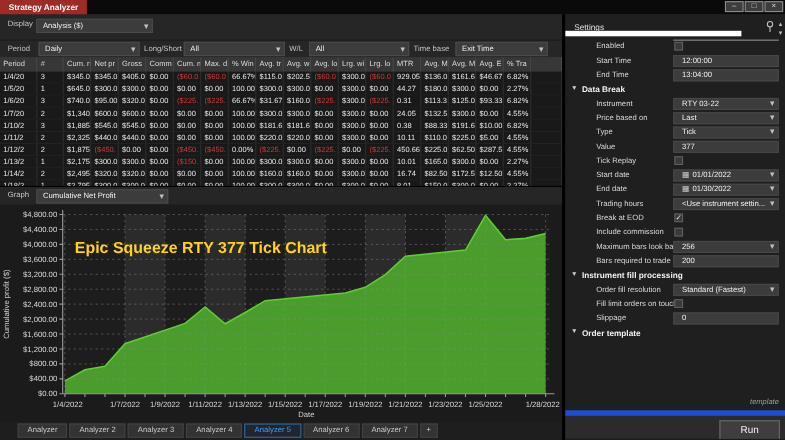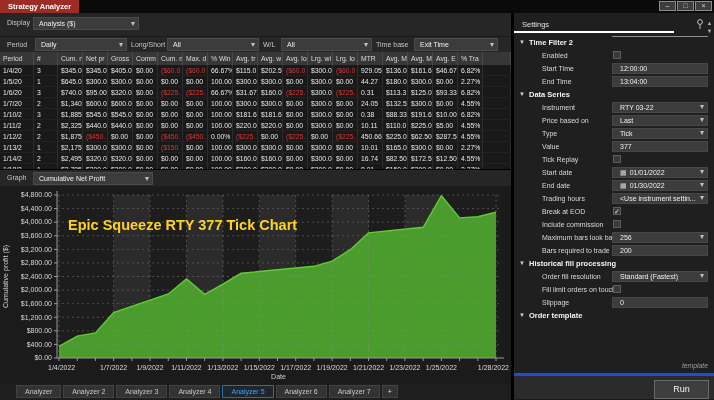--- a/index.html
+++ b/index.html
@@ -51,7 +51,7 @@
   
   #divider { position:absolute; left:511px; top:13px; width:3px; height:387px; background:#000; }
   #settings { position:absolute; left:514px; top:13px; width:200px; height:387px; background:#1f1f1f; }
-  #settings-header { position:absolute; left:0; top:2px; width:160px; height:18px; border-bottom:2px solid #ffffff; }
+  #settings-header { position:absolute; left:0; top:2px; width:160px; height:18px; border-bottom:5px solid #ffffff; }
   #settings-title { position:absolute; left:8px; top:5px; color:#e0e0e0; font-size:7.5px; }
   #pin-icon { position:absolute; left:182px; top:4px; width:8px; height:11px; }
   #set-scroll { position:absolute; left:191px; top:4px; width:9px; }

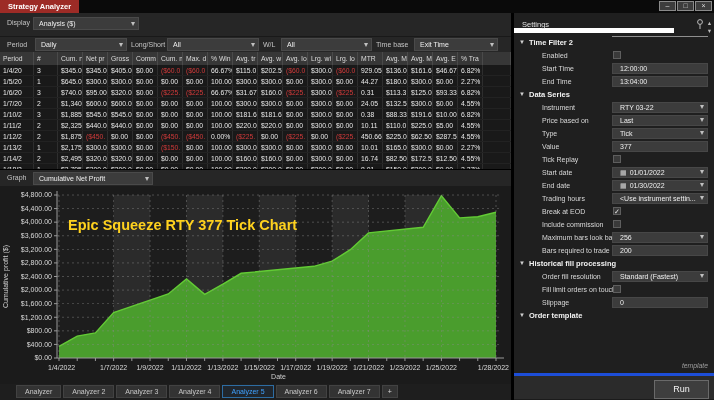--- a/index.html
+++ b/index.html
@@ -492,10 +492,6 @@
     </div>
     <div id="valcol-topline"></div>
     <div id="settings-content">
-        <div class="sec-header">
-          <span class="sec-tri">▼</span>
-          <span class="sec-title">Time Filter 2</span>
-        </div>
         <div class="prop-row">
           <span class="prop-label">Enabled</span>
           <div class="cb"></div>

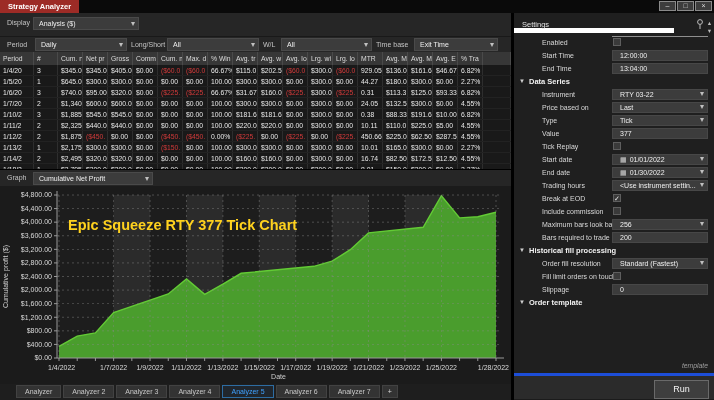--- a/index.html
+++ b/index.html
@@ -506,7 +506,7 @@
         </div>
         <div class="sec-header">
           <span class="sec-tri">▼</span>
-          <span class="sec-title">Data Series</span>
+          <span class="sec-title">Data Break</span>
         </div>
         <div class="prop-row">
           <span class="prop-label">Instrument</span>

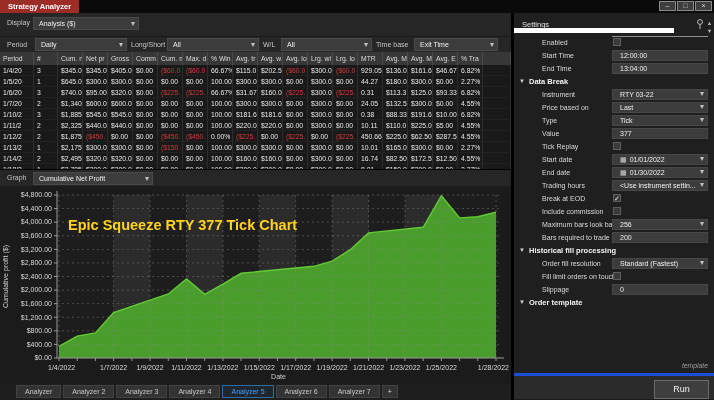--- a/index.html
+++ b/index.html
@@ -558,7 +558,7 @@
         </div>
         <div class="sec-header">
           <span class="sec-tri">▼</span>
-          <span class="sec-title">Historical fill processing</span>
+          <span class="sec-title">Instrument fill processing</span>
         </div>
         <div class="prop-row">
           <span class="prop-label">Order fill resolution</span>

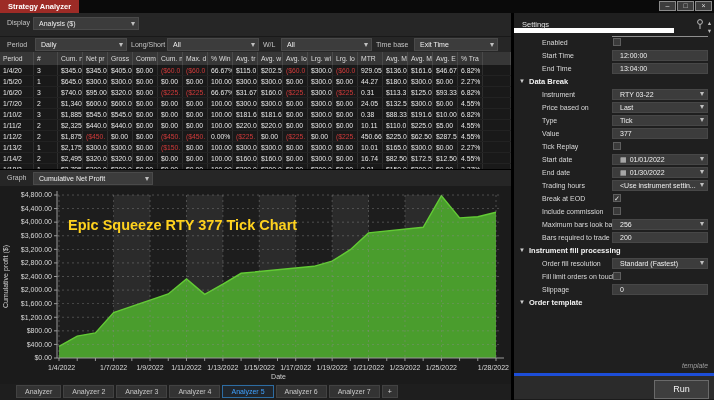--- a/index.html
+++ b/index.html
@@ -68,7 +68,7 @@
   .prop-ctrl .cal { margin-right:3px; color:#cfcfcf; font-size:7px; }
   .cb { position:absolute; left:99px; top:2px; width:8px; height:8px; background:#3a3a3a; border:1px solid #5e5e5e; color:#e6e6e6; font-size:7px; line-height:7px; text-align:center; }
   #template-label { position:absolute; left:0; top:349px; width:194px; text-align:right; color:#9f9f9f; font-size:6.8px; font-style:italic; }
-  #run-strip { position:absolute; left:0; top:360px; width:200px; height:26px; background:#2b2b2b; border-top:3px solid #1d4ed8; }
+  #run-strip { position:absolute; left:0; top:360px; width:200px; height:26px; background:#2b2b2b; border-top:5px solid #1d4ed8; }
   #run-button { position:absolute; left:140px; top:4px; width:55px; height:19px; background:#3e3e3e; border:1px solid #6a6a6a; color:#f2f2f2; font-size:9px; text-align:center; line-height:17px; }
   #settings-bottom { position:absolute; left:0; top:386px; width:200px; height:14px; background:#1b1b1b; }
 </style>

